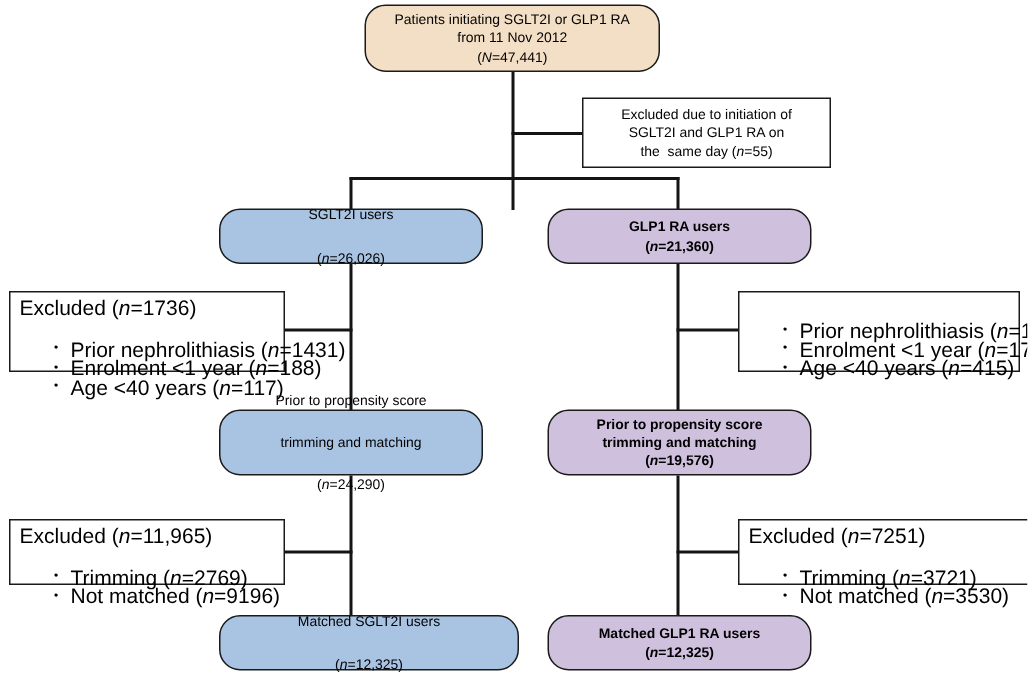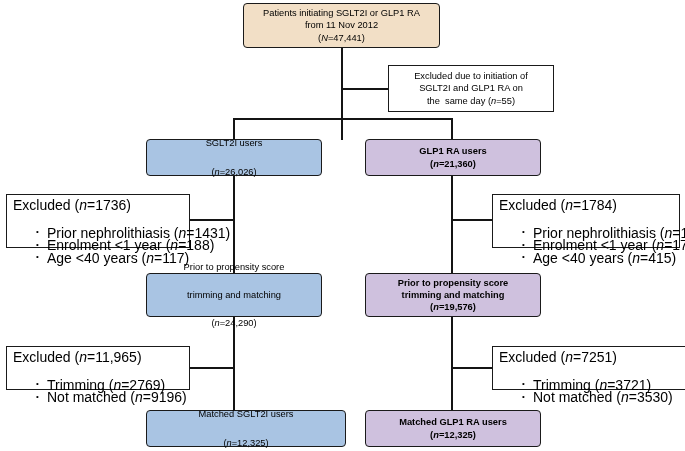--- a/index.html
+++ b/index.html
@@ -32,7 +32,7 @@
     z-index: 3;
   }
   .rounded {
-    border-radius: 4px;
+    border-radius: 14px;
   }
   .tan   { background: #f2dfc6; }
   .blue  { background: #a9c4e3; gap: 16px; }

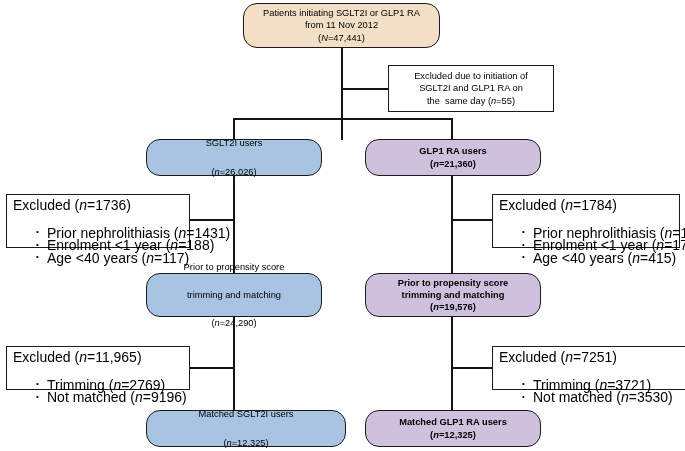--- a/index.html
+++ b/index.html
@@ -136,7 +136,6 @@
   </div>
 
   <div class="excl" style="left:492px; top:194px; width:188px; height:54px;">
-    <span class="hd">Excluded (<i>n</i>=1784)</span>
     <ul>
       <li>Prior nephrolithiasis (<i>n</i>=1198)</li>
       <li>Enrolment &lt;1 year (<i>n</i>=171)</li>

